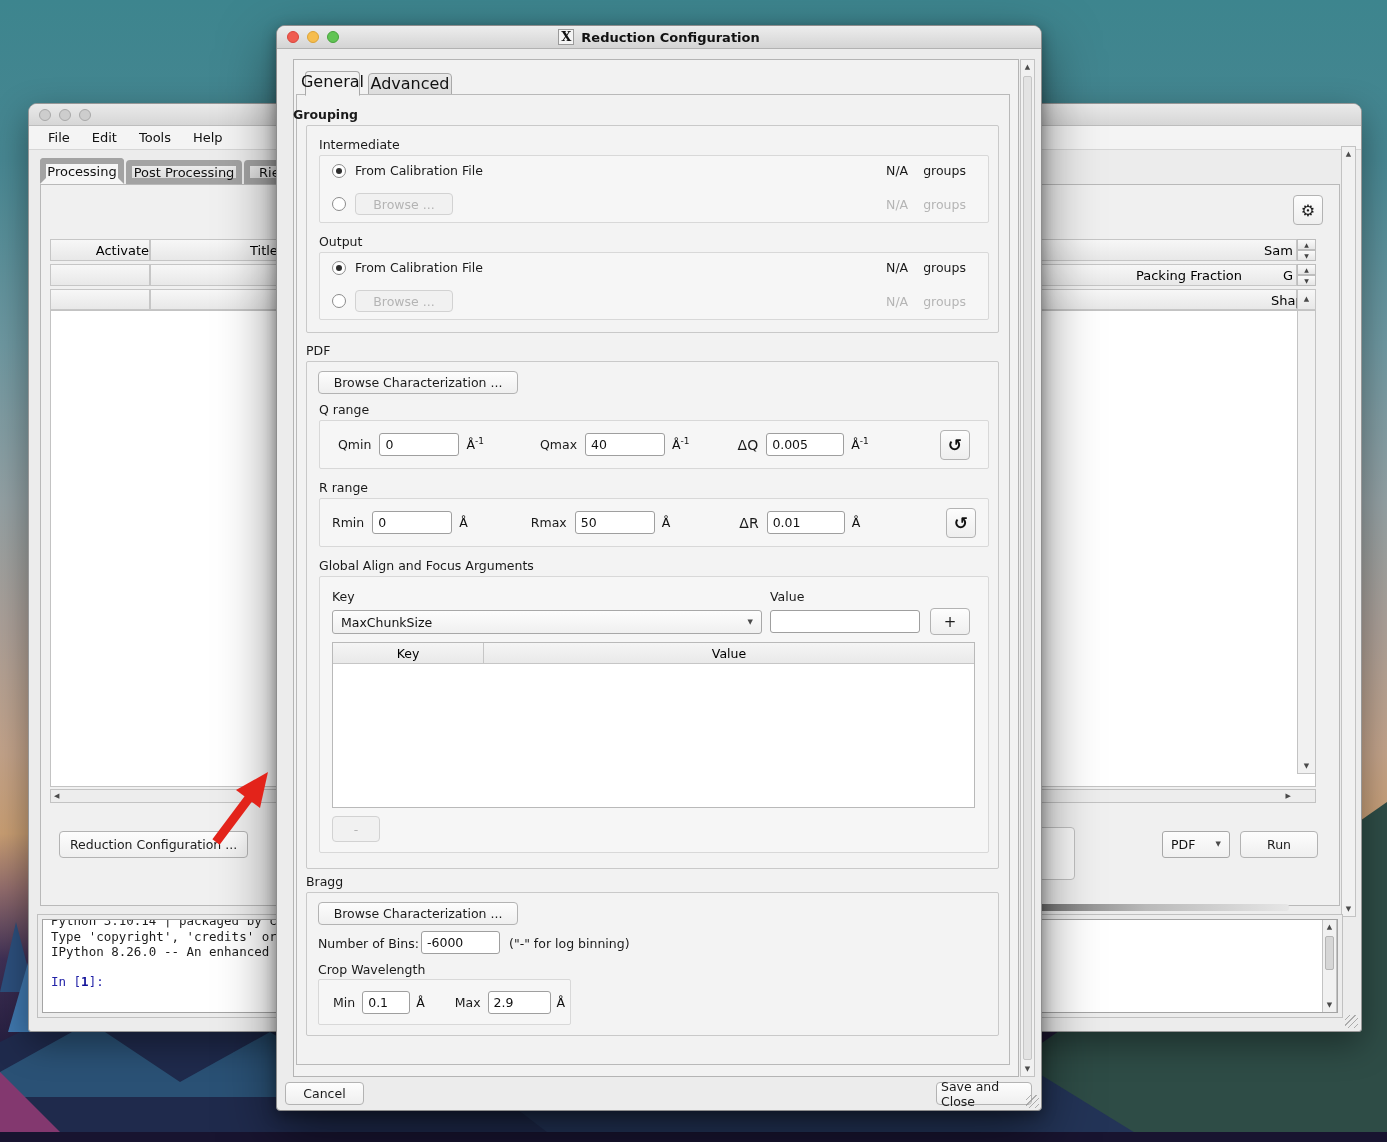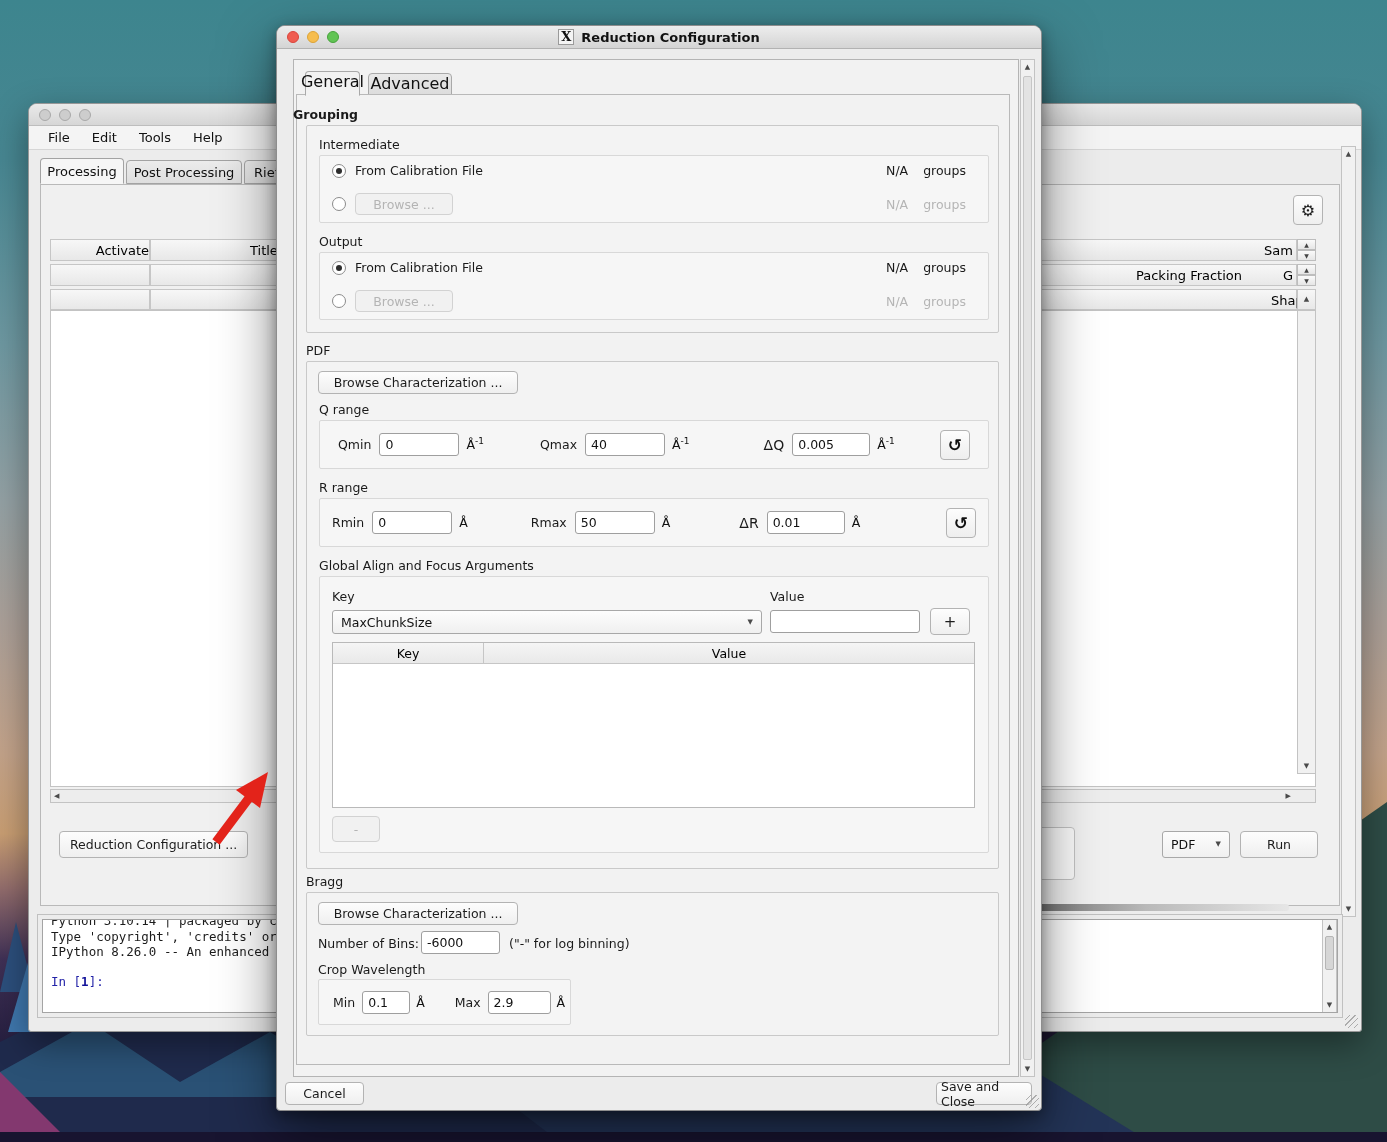--- a/index.html
+++ b/index.html
@@ -40,7 +40,7 @@
   .mitem { font-size:13px; color:#111; padding:2px 9px; }
   .mw-tab { position:absolute; height:26px; display:flex; align-items:center; justify-content:center;
     font-size:13px; color:#111; background:linear-gradient(180deg,#ececec,#dedede);
-    border:1px solid #a3a3a3; border-radius:4px 4px 0 0; }
+    border:6px solid #a3a3a3; border-radius:4px 4px 0 0; }
   .mw-tab.active { background:#f6f6f6; border-bottom-color:#f6f6f6; z-index:3; }
   .mw-pane { position:absolute; left:11px; top:80px; width:1300px; height:722px;
     border:1px solid #b9b9b9; background:#f0f0f0; }

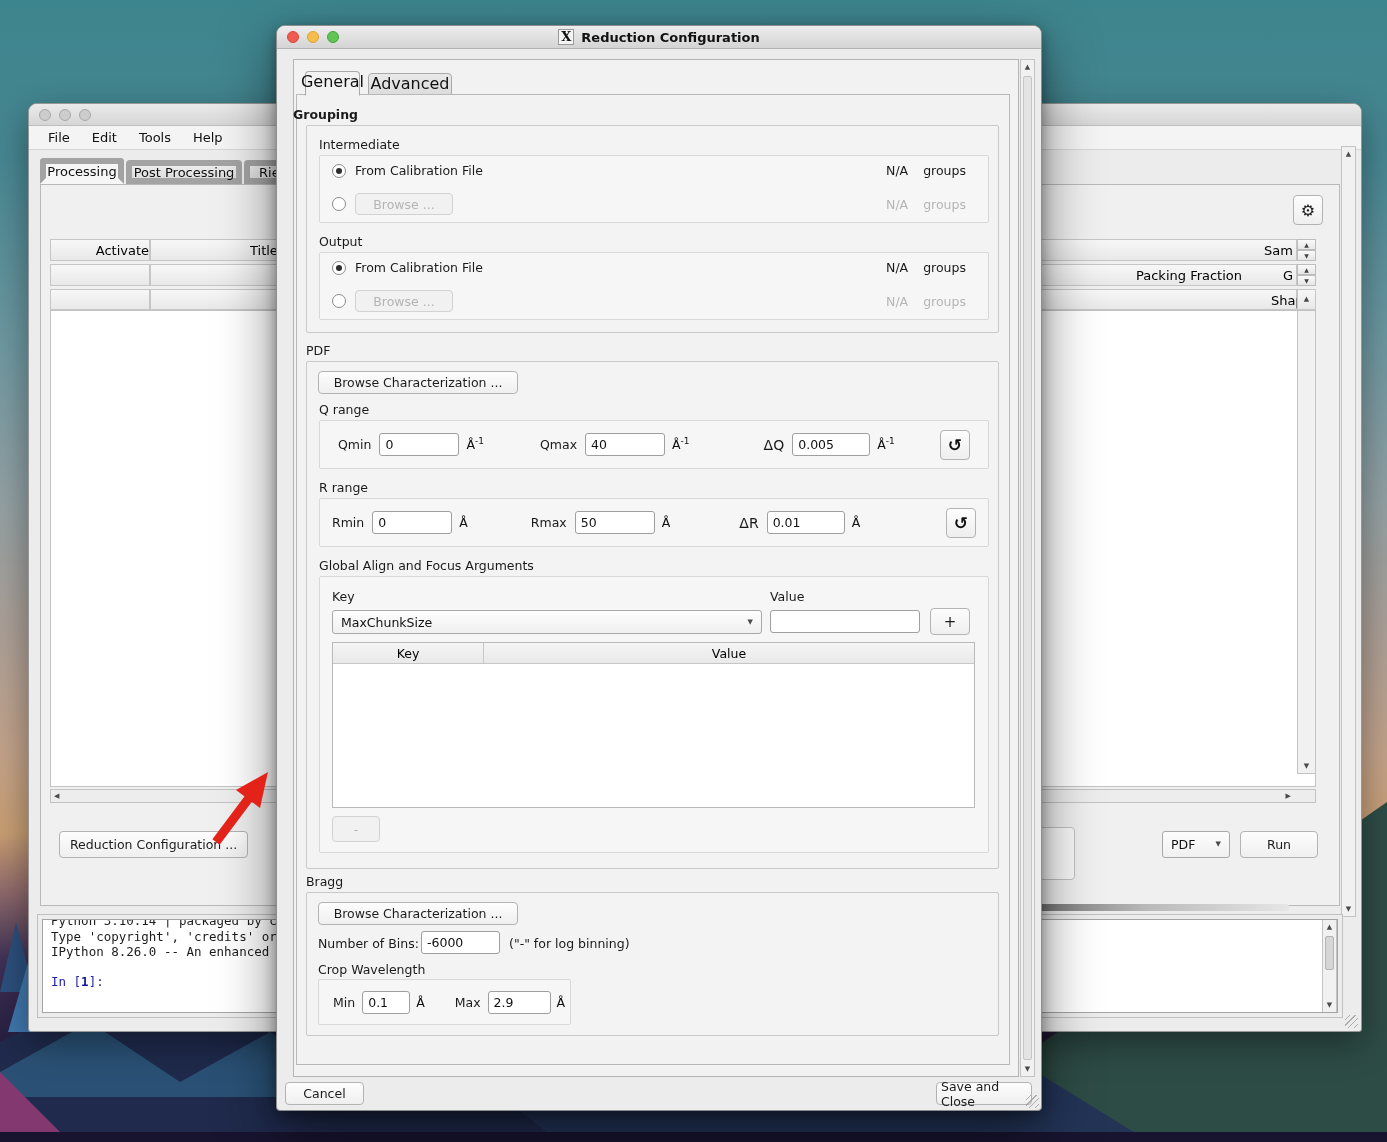--- a/index.html
+++ b/index.html
@@ -326,7 +326,7 @@
     <span class="glabel" style="margin-left:56px;">Qmax</span>
     <input class="tinput" style="width: 80px; margin-left: 8px;" value="40">
     <span class="unit" style="margin-left:7px;"><span>Å</span><sup>-1</sup></span>
-    <span class="glabel" style="margin-left:74px; font-size:14px;">ΔQ</span>
+    <span class="glabel" style="margin-left:48px; font-size:14px;">ΔQ</span>
     <input class="tinput" style="width: 78px; margin-left: 8px;" value="0.005">
     <span class="unit" style="margin-left:7px;"><span>Å</span><sup>-1</sup></span>
     <span class="resetbtn" style="margin-left:auto;">

